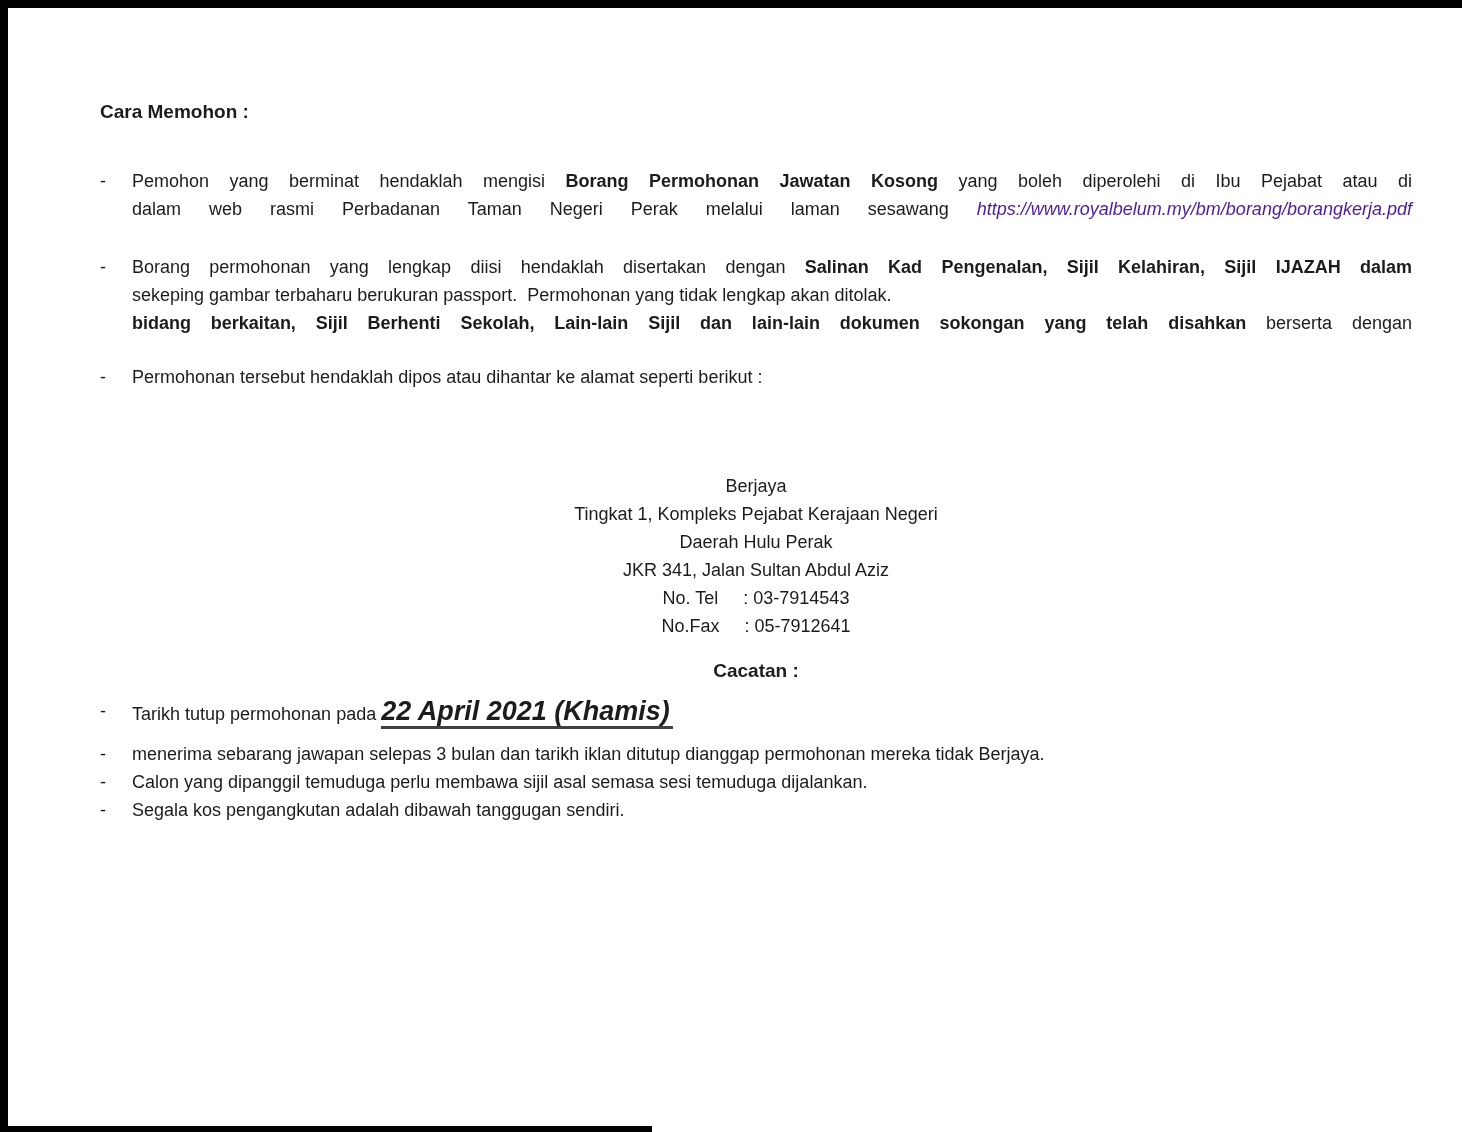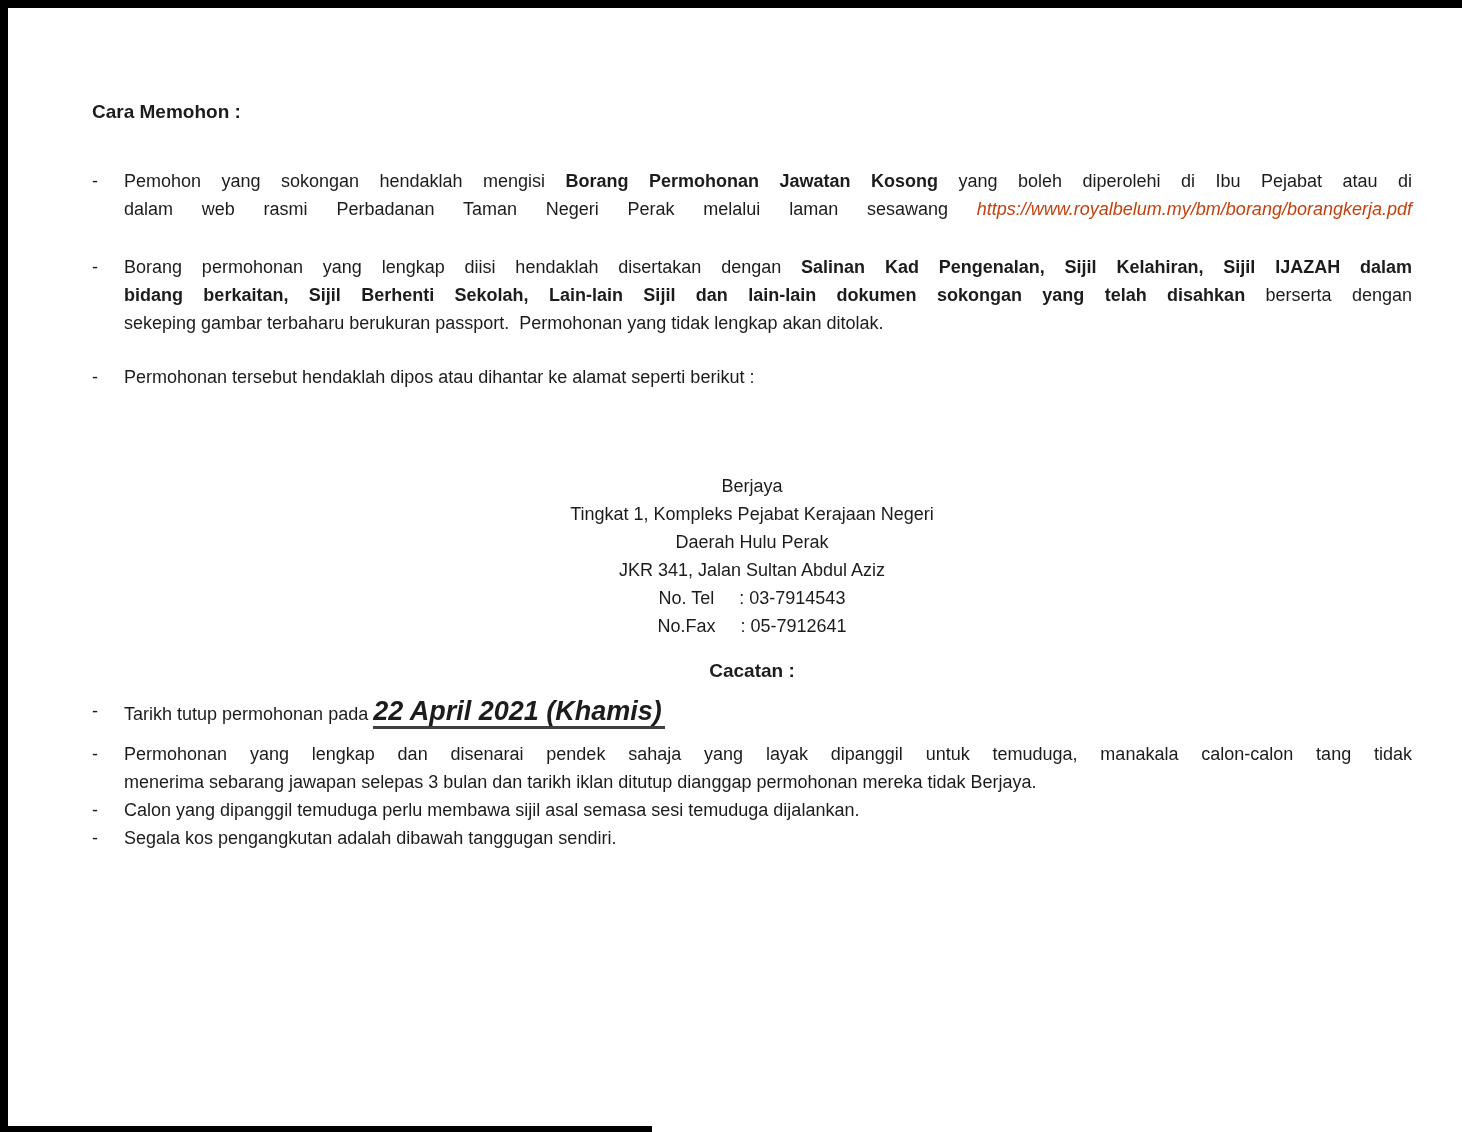--- a/index.html
+++ b/index.html
@@ -24,7 +24,7 @@
 
   .content {
     position: absolute;
-    left: 92px;
+    left: 100px;
     right: 50px;
     top: 0;
     font-size: 18px;

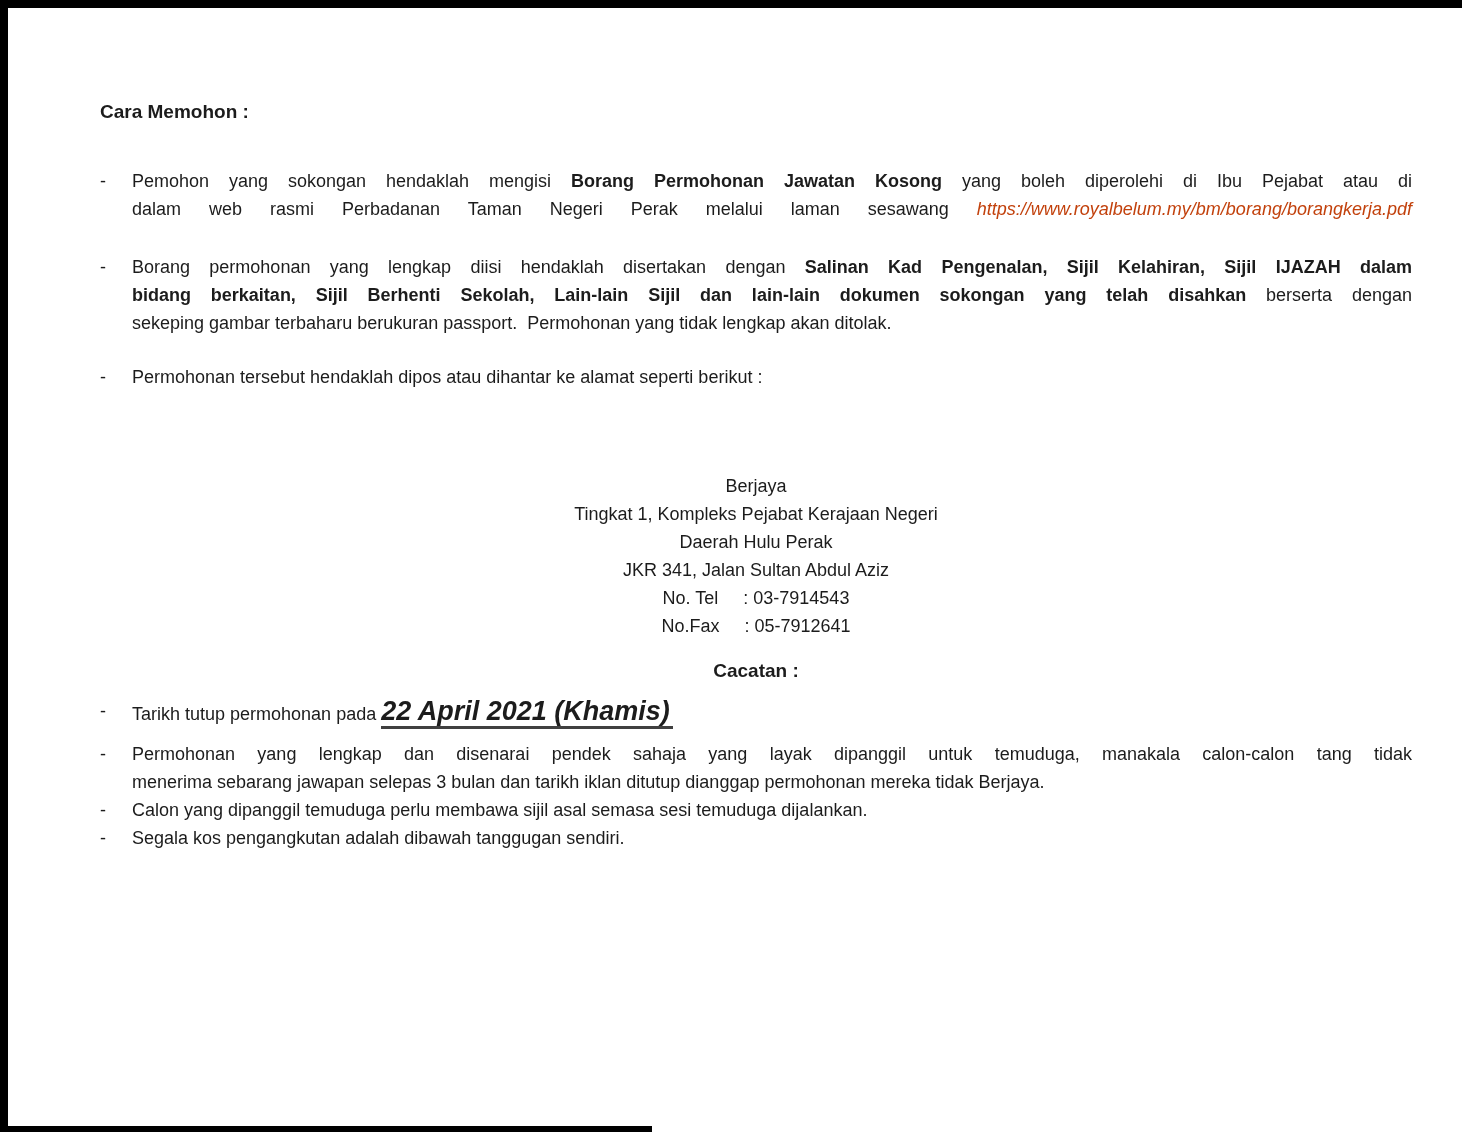--- a/index.html
+++ b/index.html
@@ -91,7 +91,7 @@
     <div class="bullet b1">
       <span class="dash">-</span>
       <div class="btext">
-        <div class="line stretch"><span>Pemohon yang sokongan hendaklah mengisi </span><span class="seg-b">Borang Permohonan Jawatan Kosong</span><span> yang boleh diperolehi di Ibu Pejabat atau di</span></div>
+        <div class="line stretch"><span>Pemohon yang berminat hendaklah mengisi </span><span class="seg-b">Borang Permohonan Jawatan Kosong</span><span> yang boleh diperolehi di Ibu Pejabat atau di</span></div>
         <div class="line stretch"><span>dalam web rasmi Perbadanan Taman Negeri Perak melalui laman sesawang </span><span class="seg-link">https://www.royalbelum.my/bm/borang/borangkerja.pdf</span></div>
       </div>
     </div>

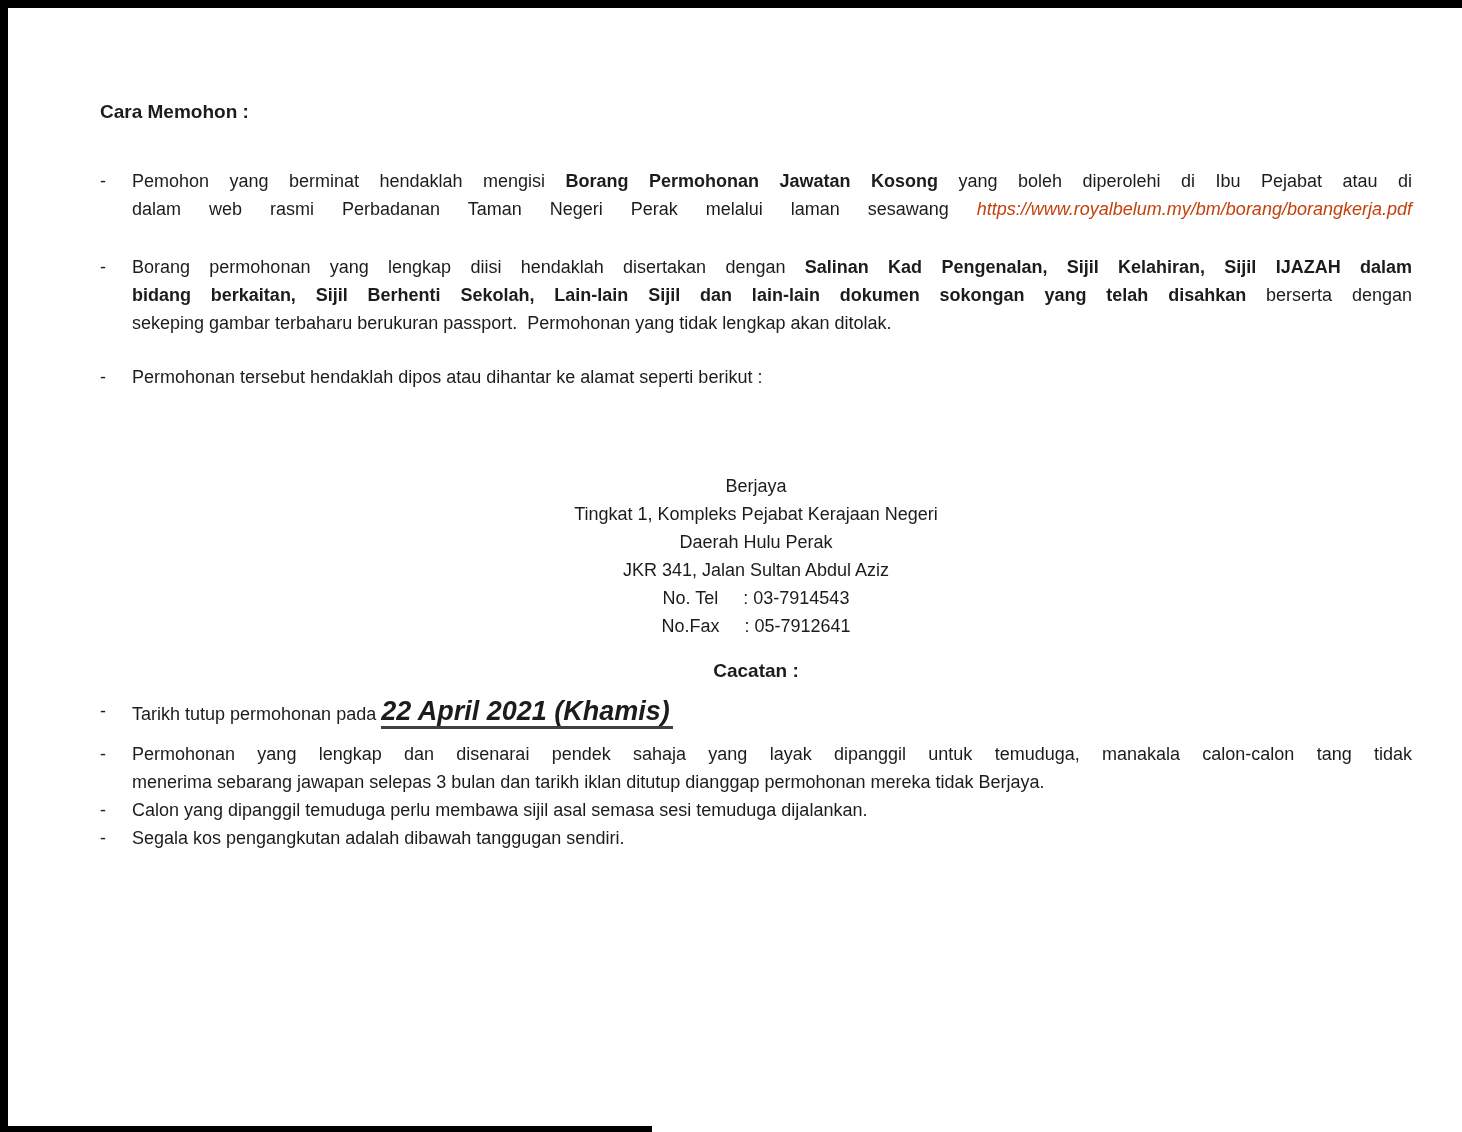--- a/index.html
+++ b/index.html
@@ -52,7 +52,7 @@
 
   .seg-b { font-weight: 700; }
   .seg-link {
-    color: #c2410c;
+    color: #4c1d95;
     font-style: italic;
     cursor: pointer;
   }

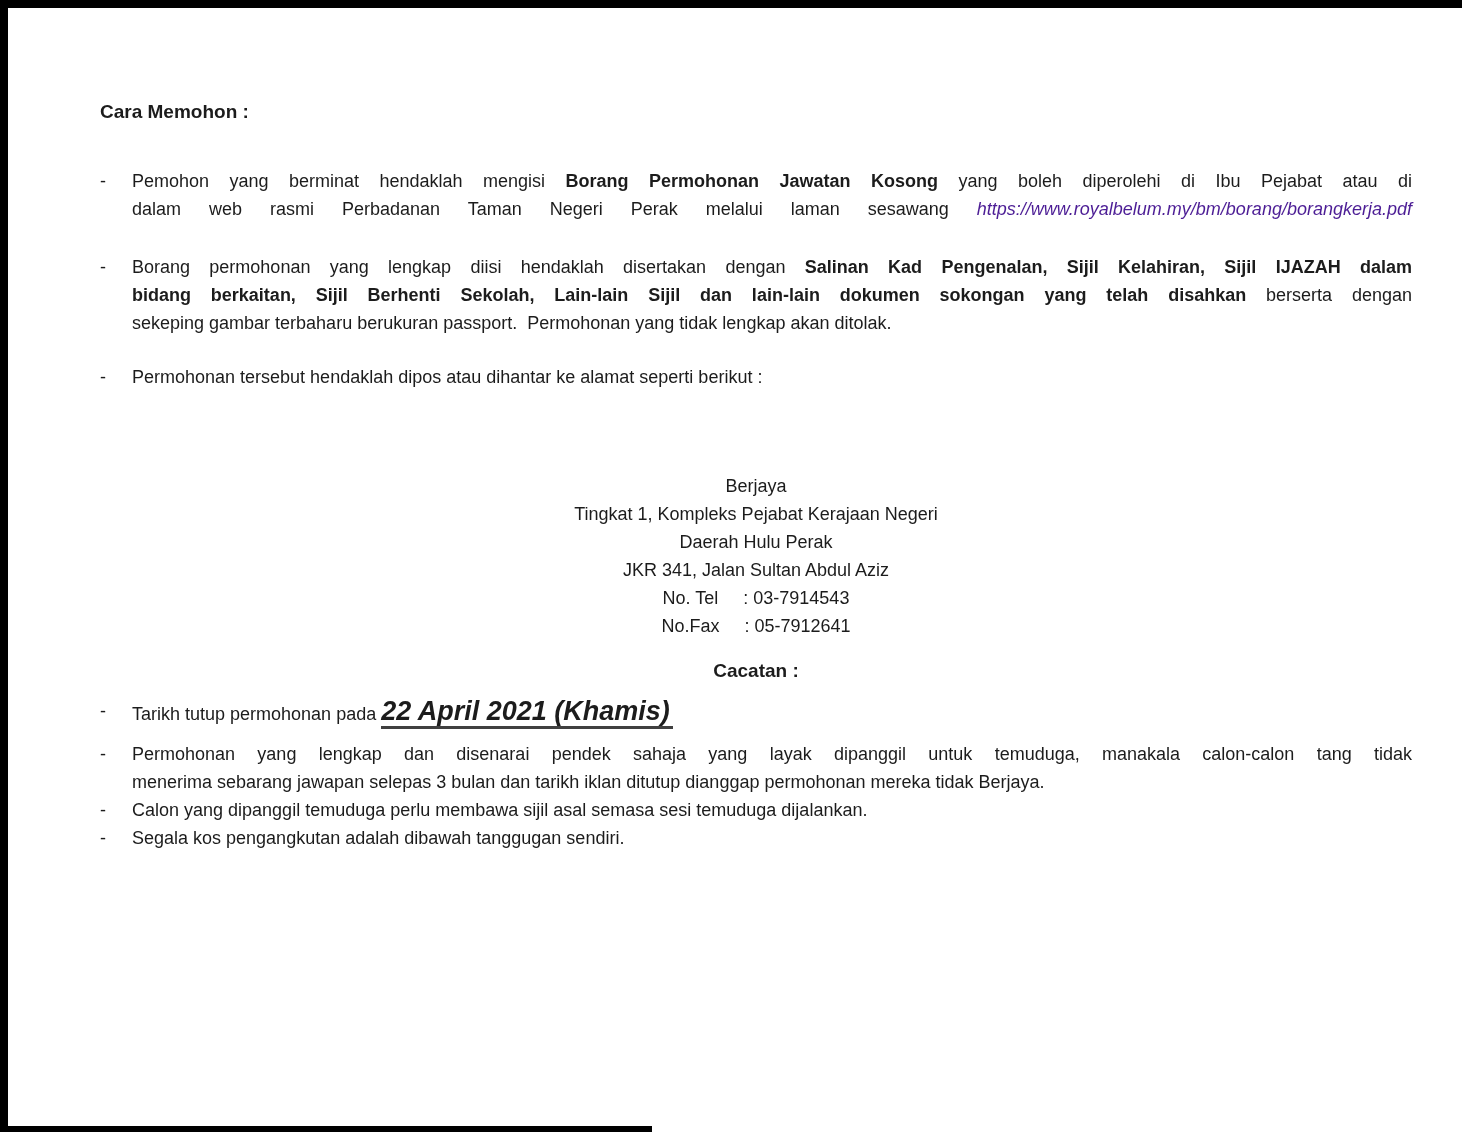--- a/index.html
+++ b/index.html
@@ -100,8 +100,8 @@
       <span class="dash">-</span>
       <div class="btext">
         <div class="line stretch"><span>Borang permohonan yang lengkap diisi hendaklah disertakan dengan </span><span class="seg-b">Salinan Kad Pengenalan, Sijil Kelahiran, Sijil IJAZAH dalam</span></div>
+        <div class="line"><span>sekeping gambar terbaharu berukuran passport.&nbsp; Permohonan yang tidak lengkap akan ditolak.</span></div>
         <div class="line stretch"><span class="seg-b">bidang berkaitan, Sijil Berhenti Sekolah, Lain-lain Sijil dan lain-lain dokumen sokongan yang telah disahkan</span><span> berserta dengan</span></div>
-        <div class="line"><span>sekeping gambar terbaharu berukuran passport.&nbsp; Permohonan yang tidak lengkap akan ditolak.</span></div>
       </div>
     </div>
 

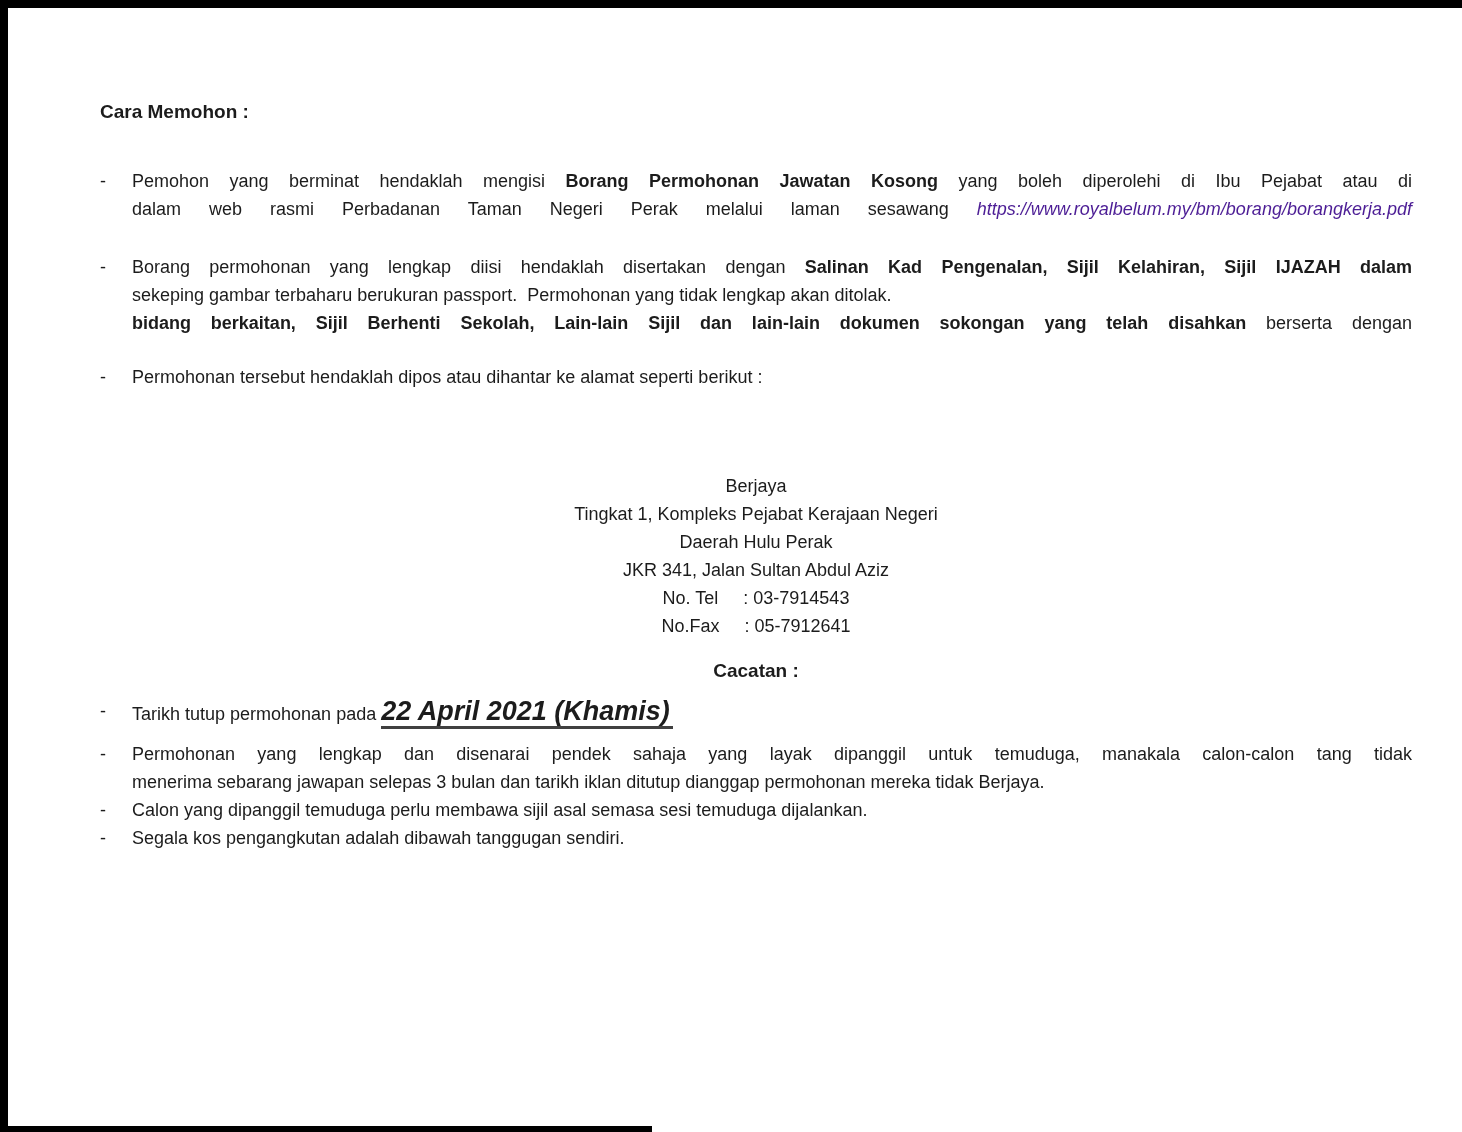--- a/index.html
+++ b/index.html
@@ -133,7 +133,6 @@
     <div class="bullet">
       <span class="dash">-</span>
       <div class="btext">
-        <div class="line stretch"><span>Permohonan yang lengkap dan disenarai pendek sahaja yang layak dipanggil untuk temuduga, manakala calon-calon tang tidak</span></div>
         <div class="line"><span>menerima sebarang jawapan selepas 3 bulan dan tarikh iklan ditutup dianggap permohonan mereka tidak Berjaya.</span></div>
       </div>
     </div>

